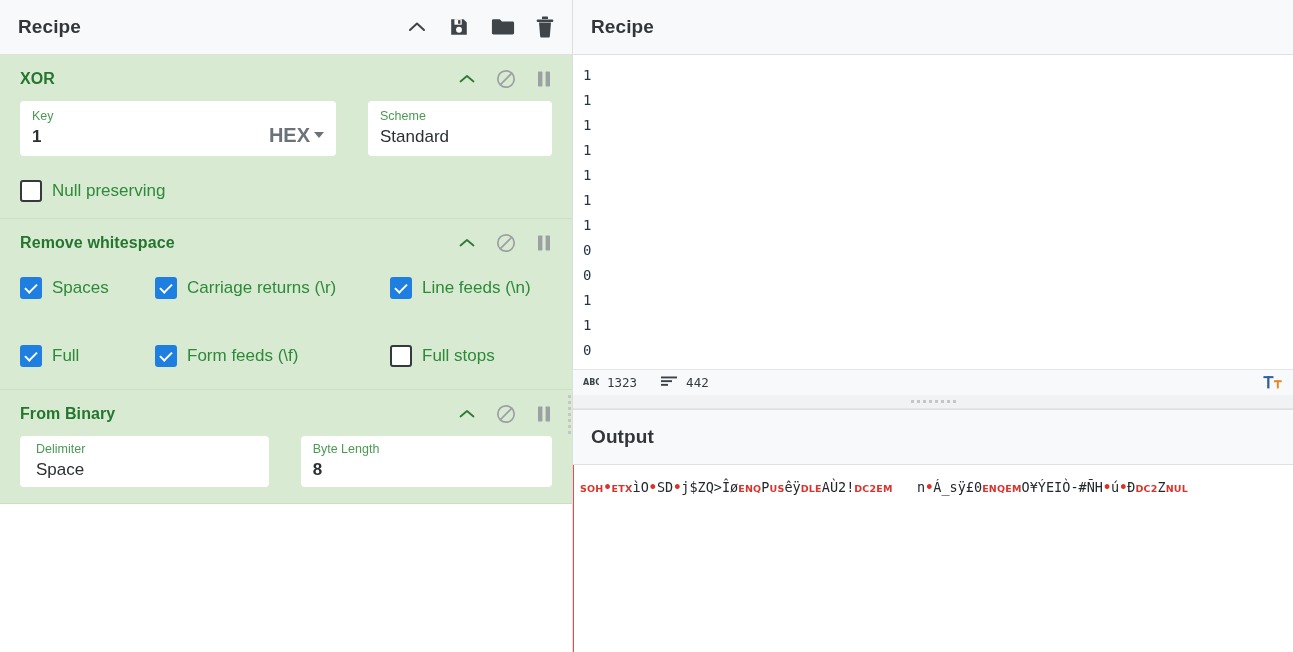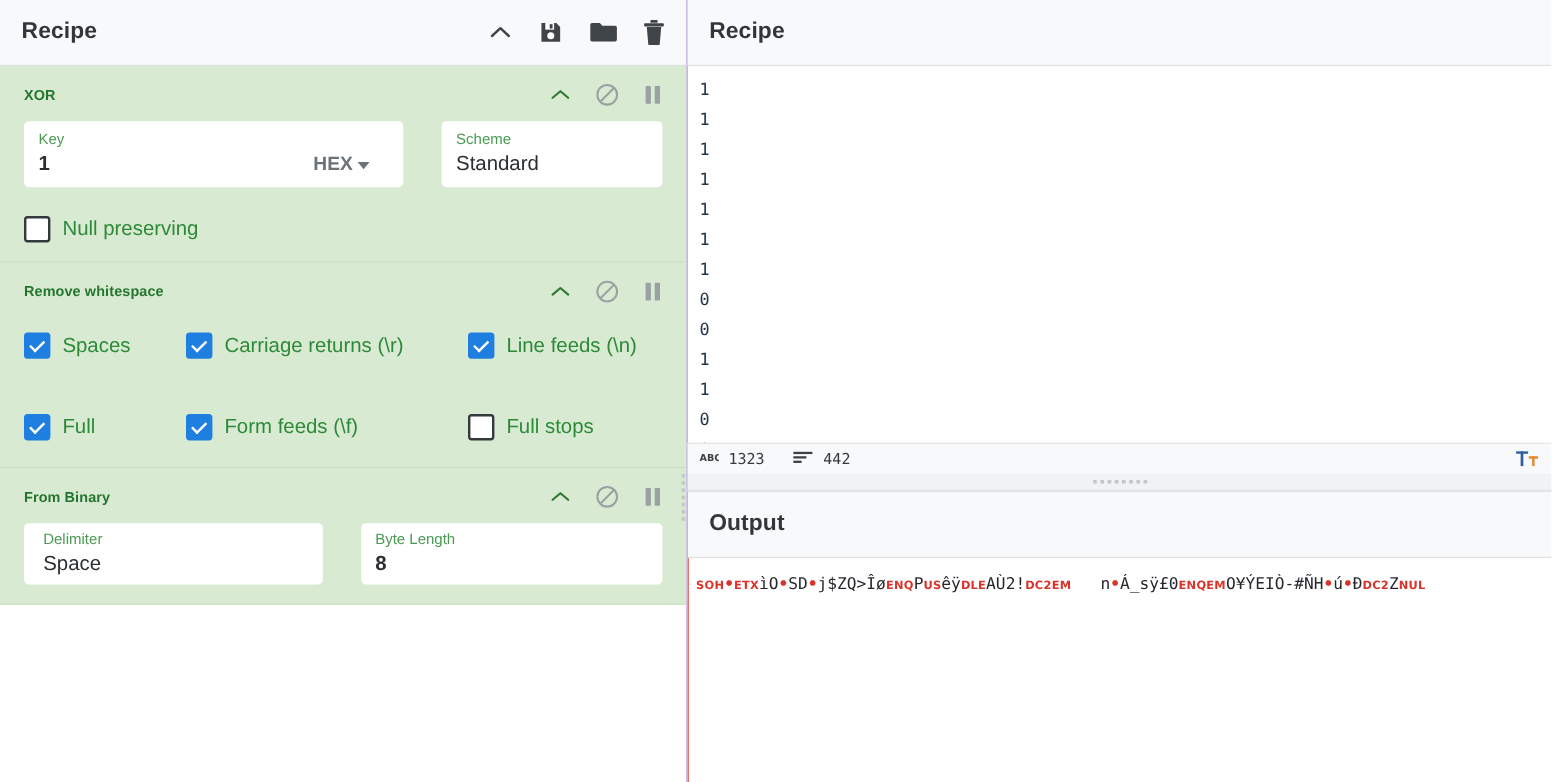--- a/index.html
+++ b/index.html
@@ -76,7 +76,7 @@
     padding: 14px 20px 10px 20px;
   }
   .op-title {
-    font-size: 12px;
+    font-size: 16px;
     font-weight: bold;
     color: #24762f;
     letter-spacing: 0.1px;

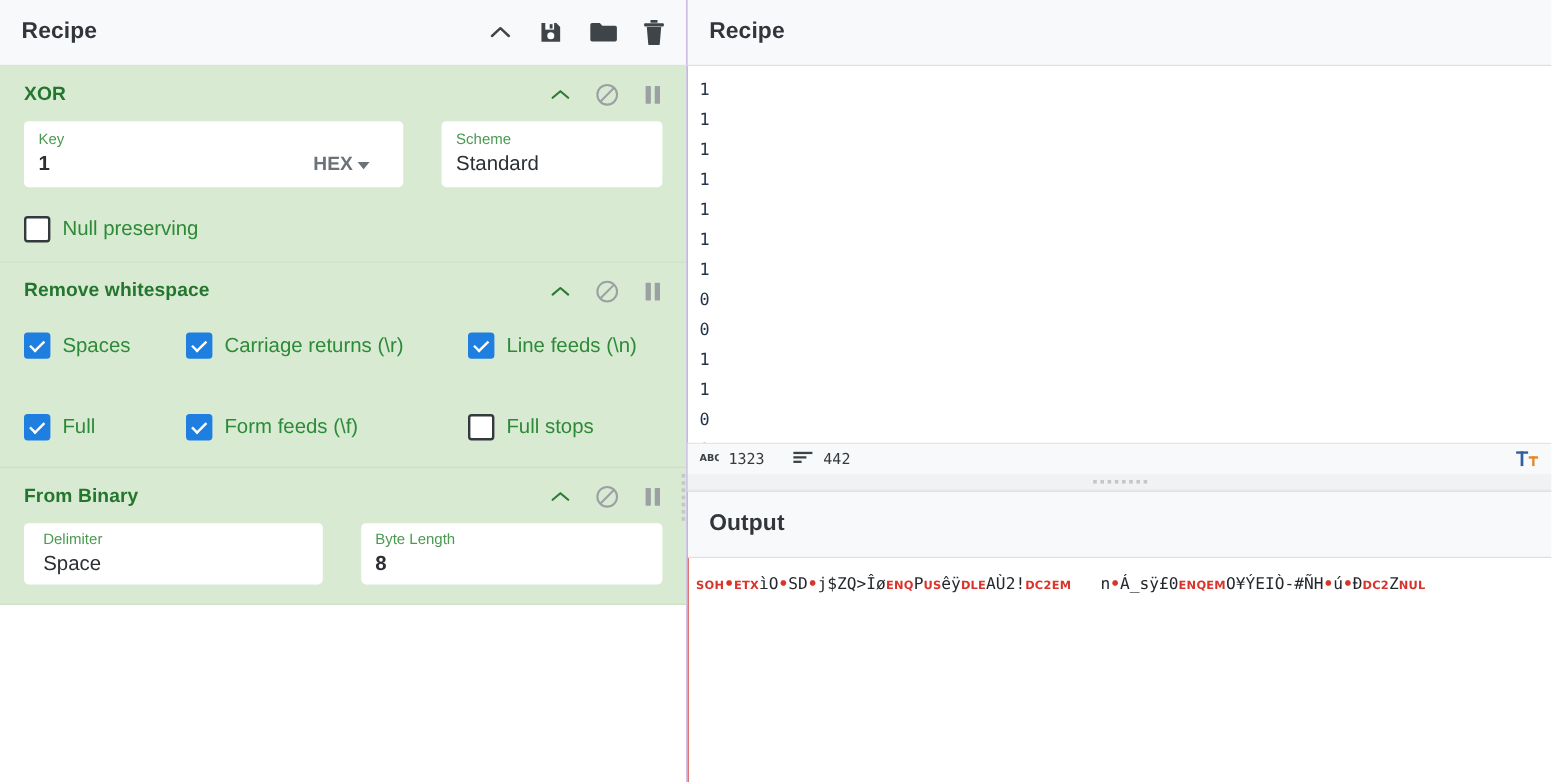--- a/index.html
+++ b/index.html
@@ -118,9 +118,9 @@
   .arg-value.bold { font-weight: bold; }
   .arg-toggle {
     position: absolute;
-    right: 28px;
+    right: 12px;
     bottom: 9px;
-    font-size: 16px;
+    font-size: 20px;
     color: #6b7378;
     font-weight: bold;
     display: flex;

